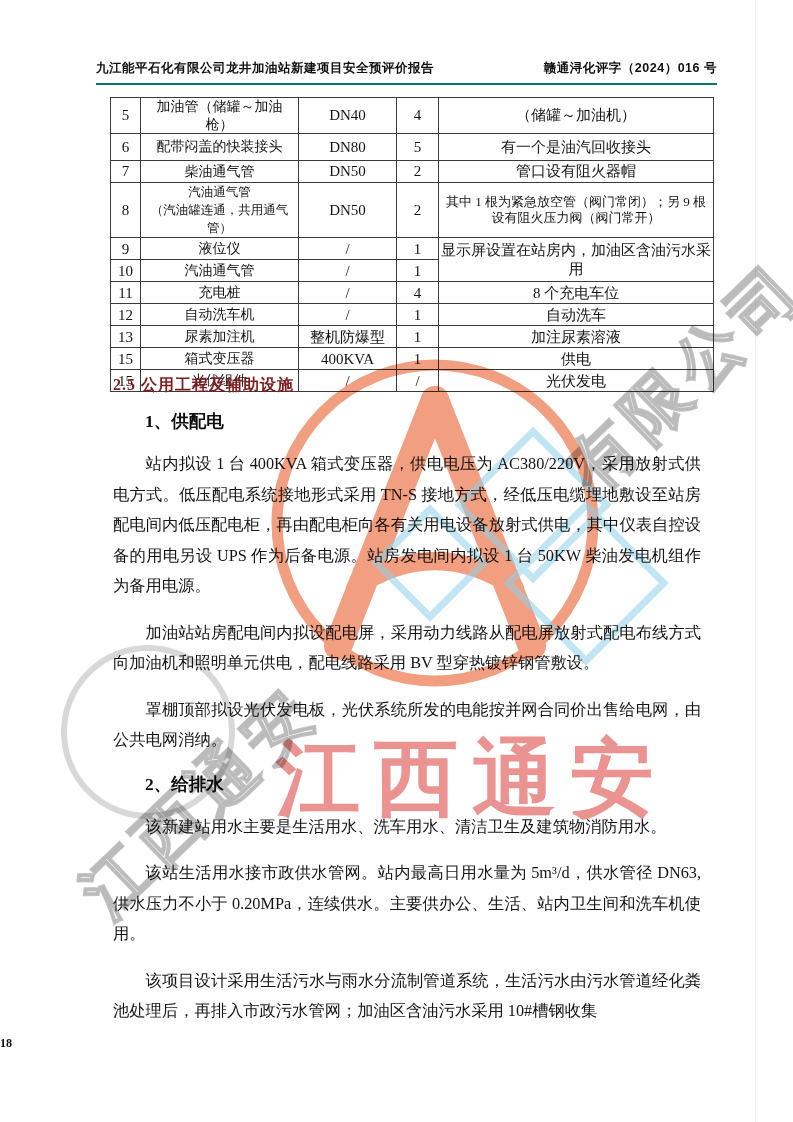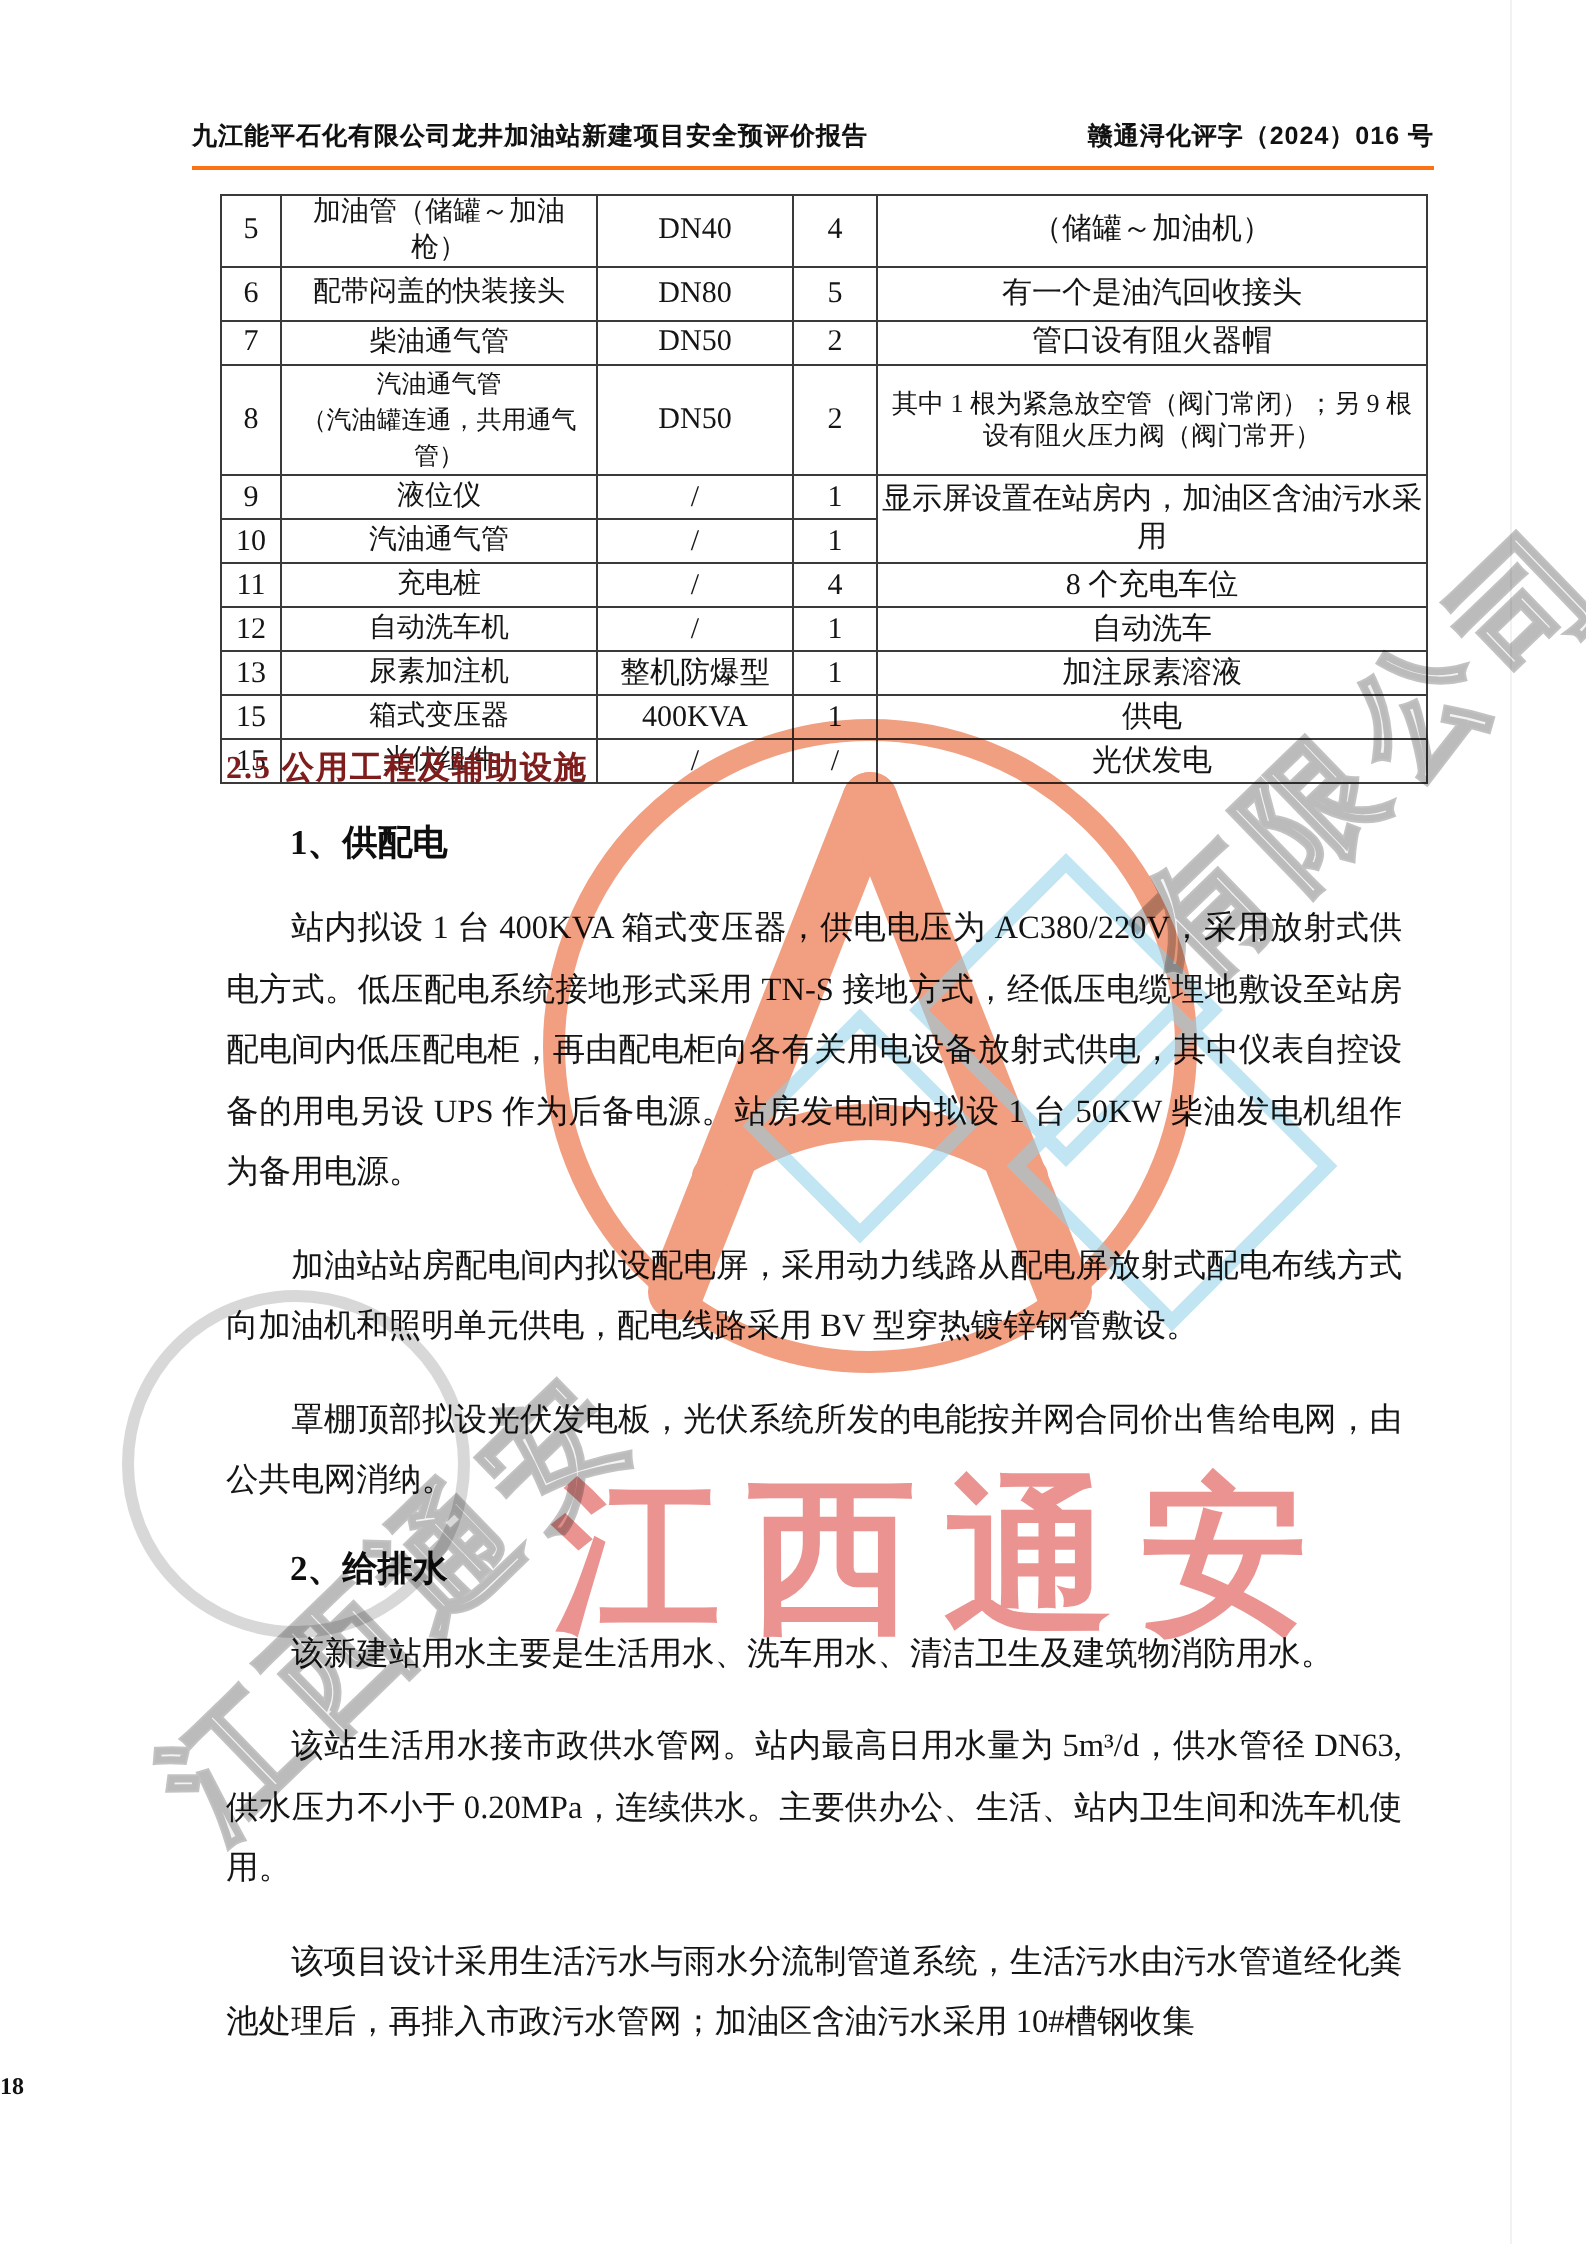--- a/index.html
+++ b/index.html
@@ -18,7 +18,7 @@
   .doc-header{
     position:absolute;left:96px;top:60px;width:621px;
     display:flex;justify-content:space-between;align-items:flex-end;
-    border-bottom:2px solid #f97316;padding-bottom:6px;
+    border-bottom:2px solid #0f766e;padding-bottom:6px;
     font-family:"Liberation Sans","DejaVu Sans",sans-serif;
     font-weight:bold;font-size:12.5px;letter-spacing:0.5px;color:#111;
   }

